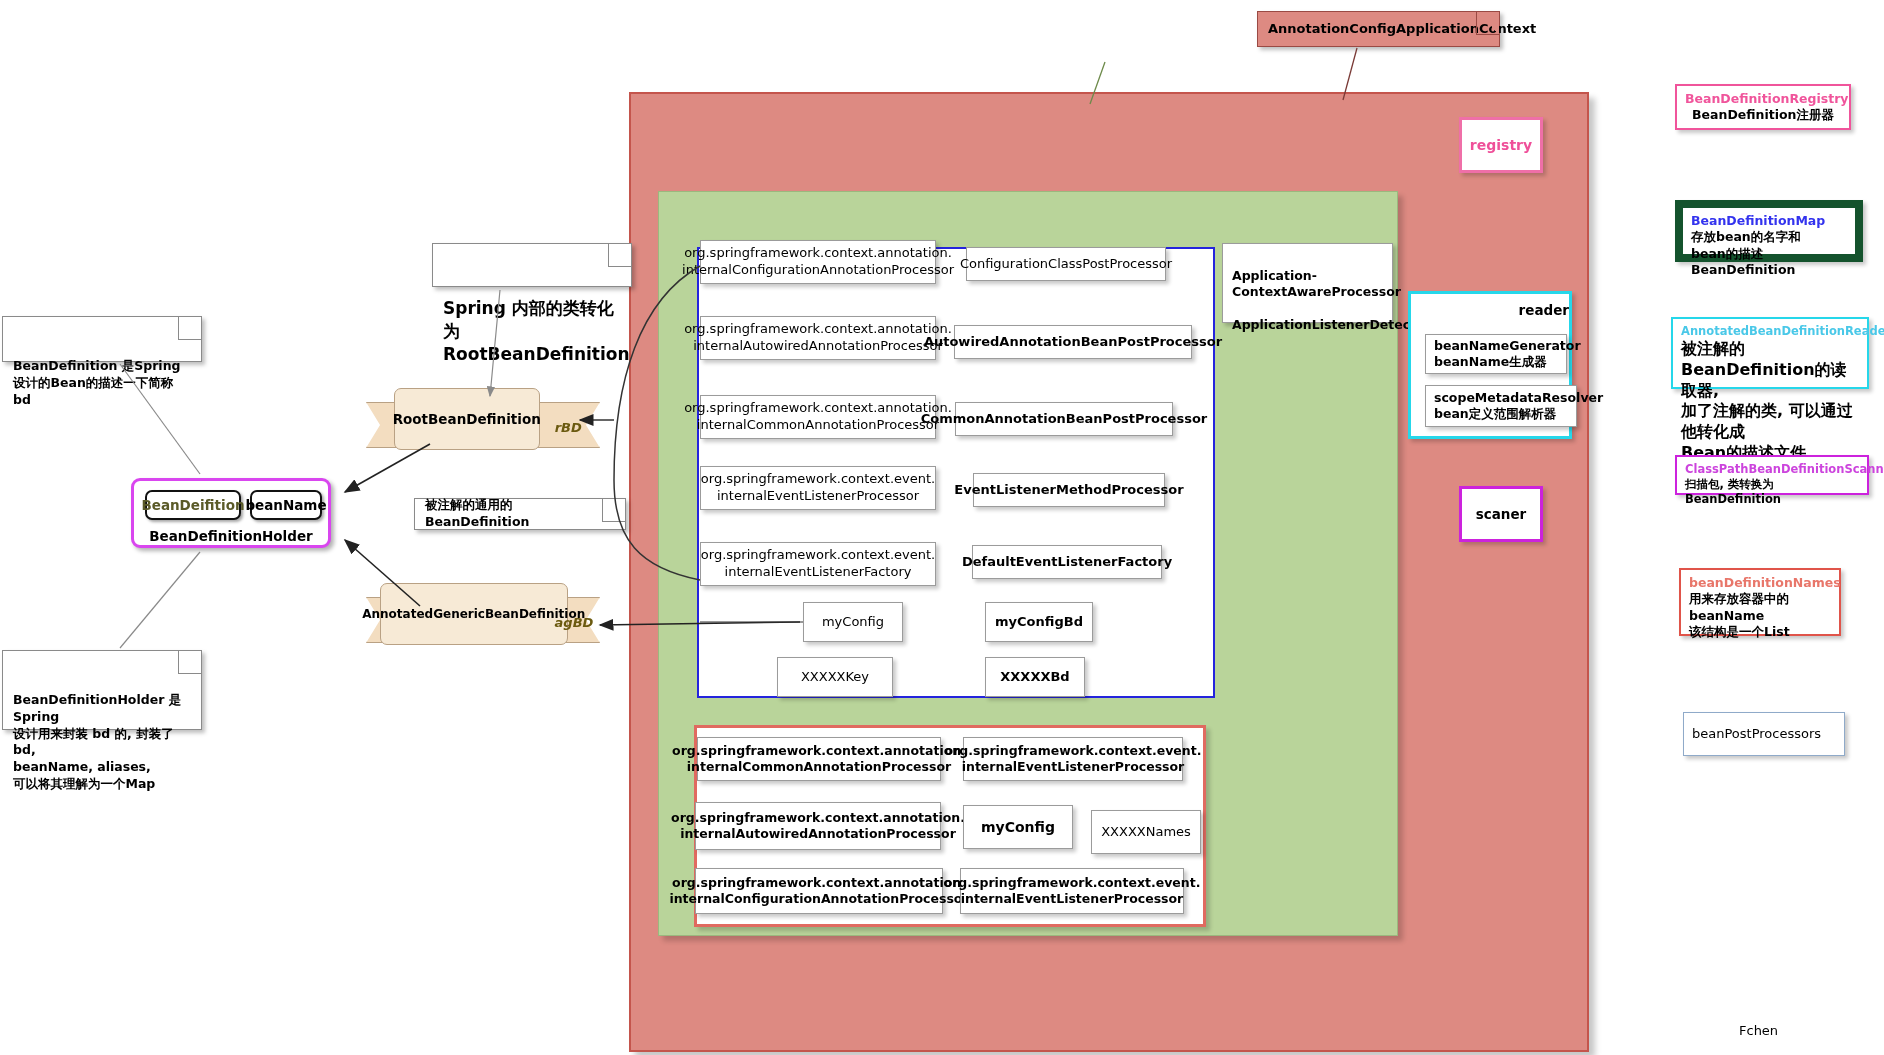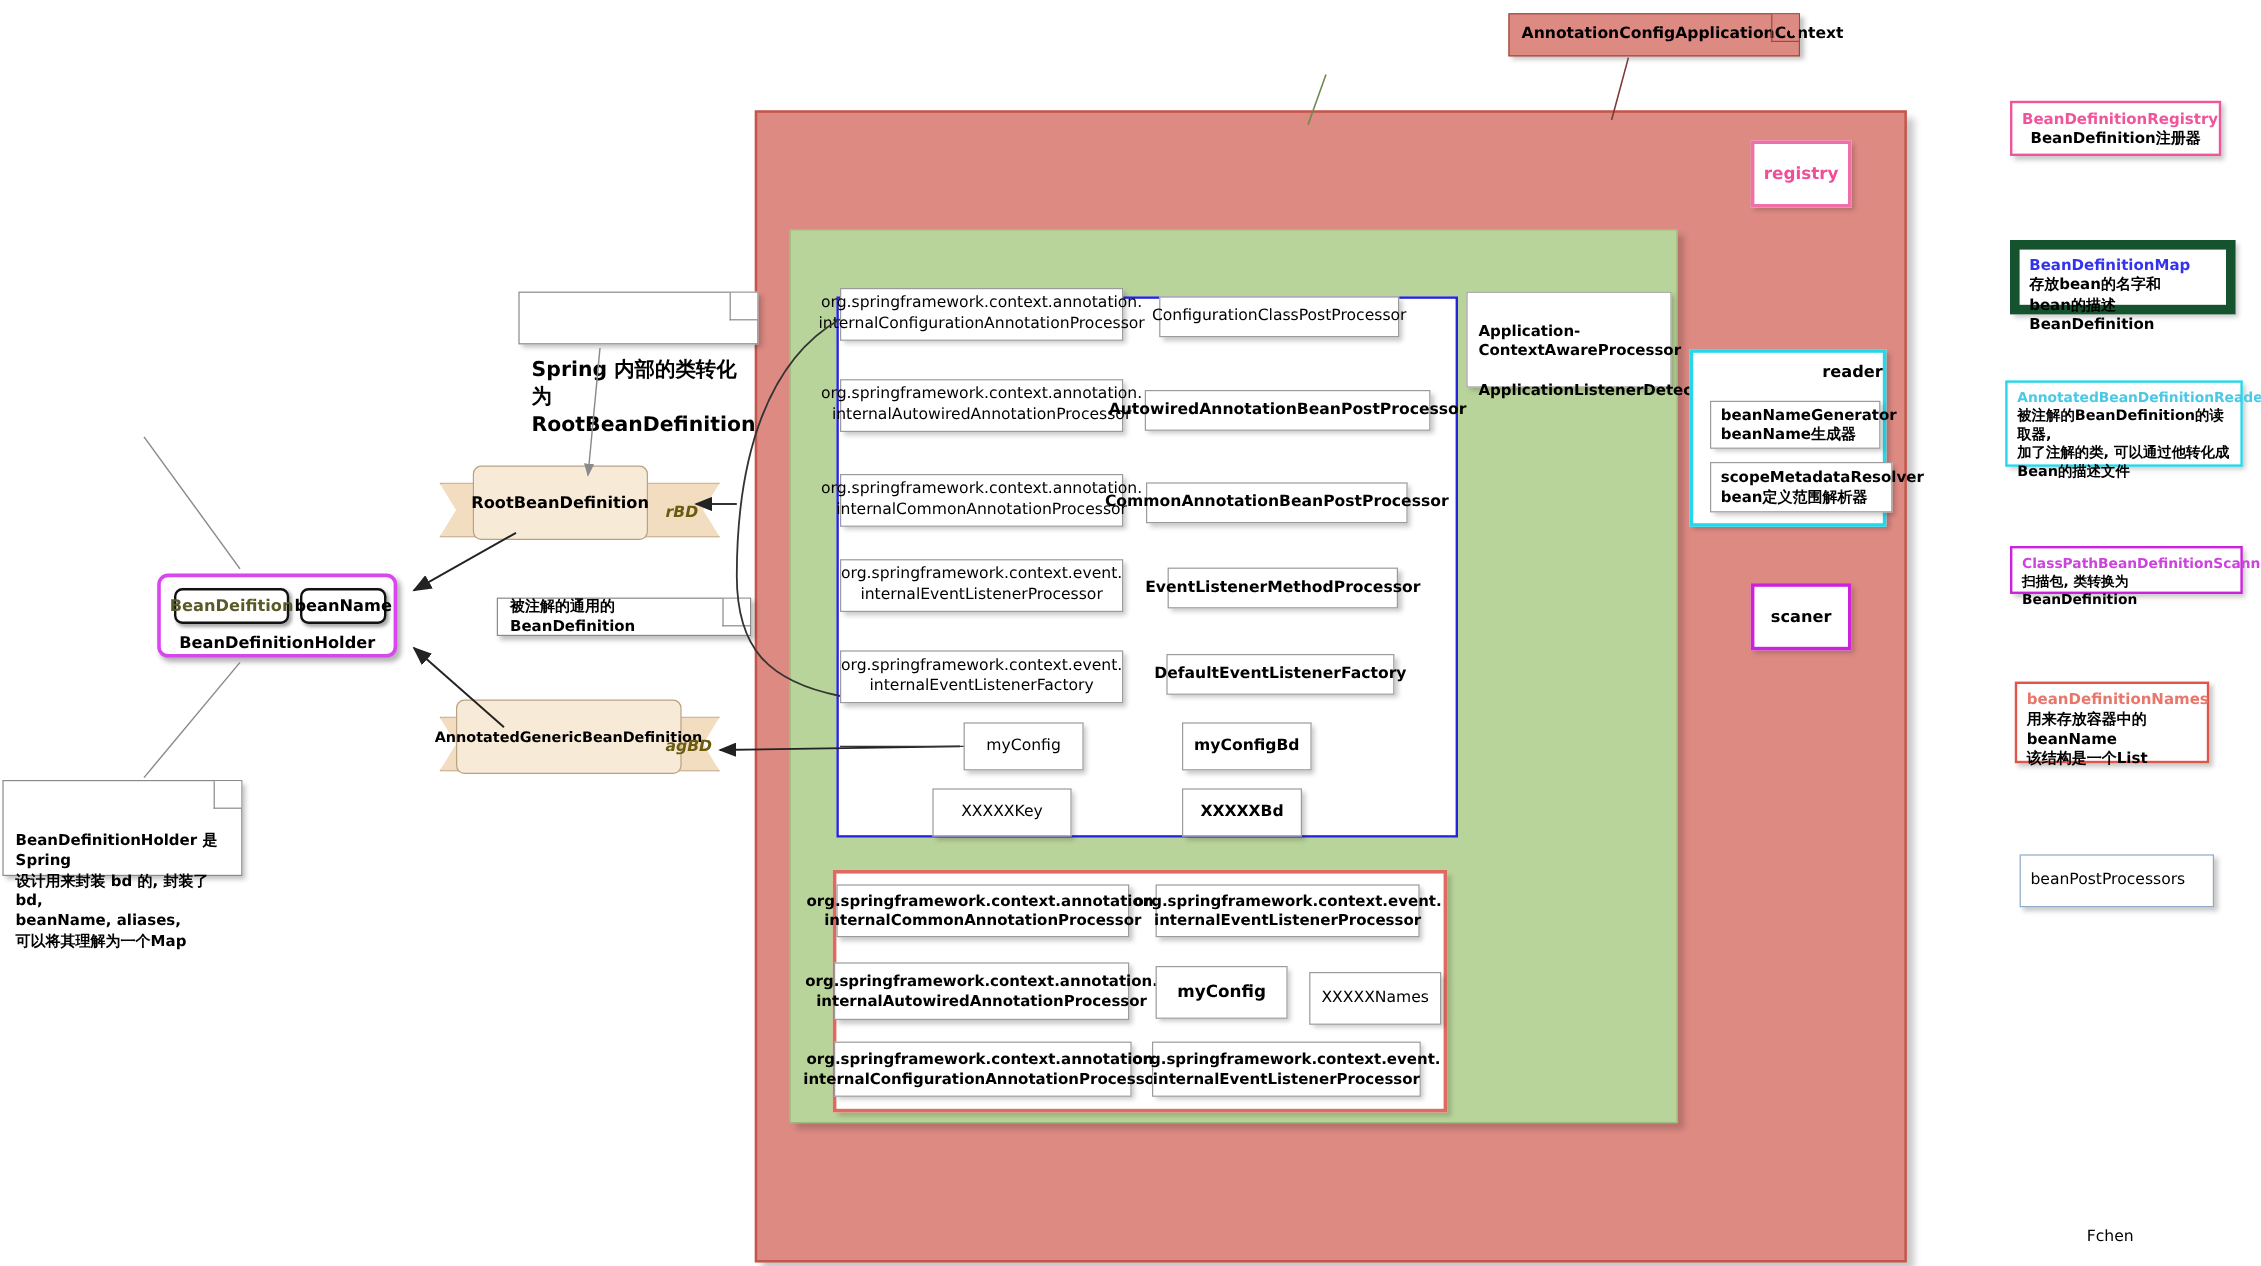--- a/index.html
+++ b/index.html
@@ -199,7 +199,7 @@
 
   <div class="abs cbox" style="left:1671px;top:317px;width:198px;height:72px;border:2px solid #25d7ea;">
     <span class="t" style="color:#49c8e8;font-size:11.5px;">AnnotatedBeanDefinitionReader</span>
-    <span style="display:block;white-space:pre-line;font-size:12px;">被注解的BeanDefinition的读取器,
+    <span style="display:block;white-space:pre-line;font-size:16px;">被注解的BeanDefinition的读取器,
 加了注解的类, 可以通过他转化成
 Bean的描述文件</span>
   </div>

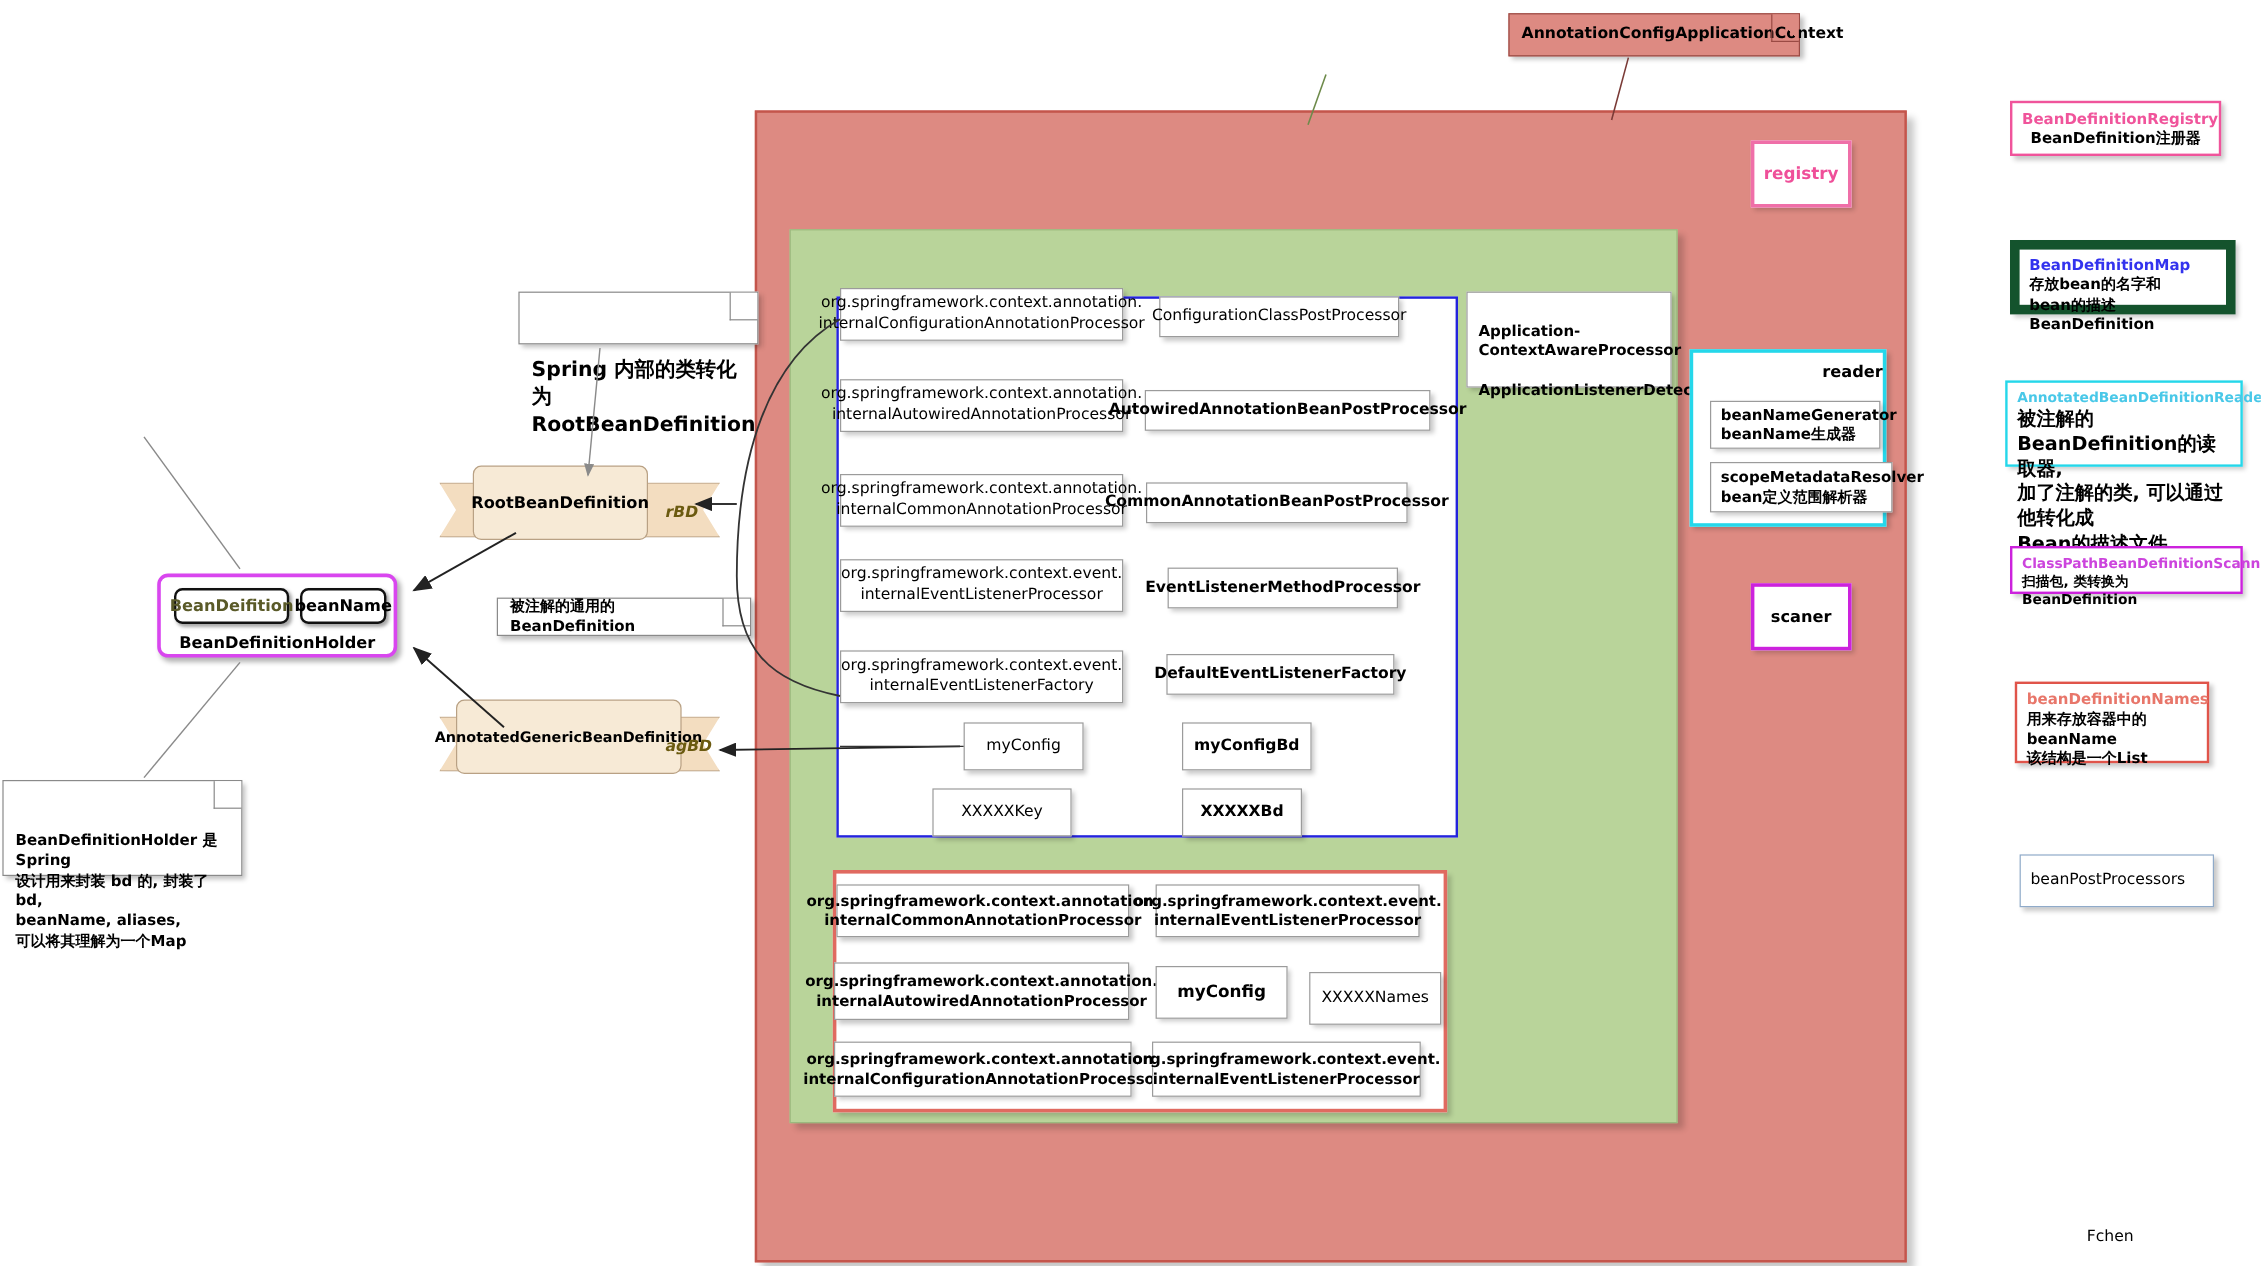--- a/index.html
+++ b/index.html
@@ -144,6 +144,11 @@
     <span>AnnotationConfigApplicationContext</span>
   </div>
 
+  <div class="abs note" style="left:2px;top:316px;width:200px;height:46px;white-space:pre-line;font-size:12.5px;">
+    <span class="fold"></span>
+    <span>BeanDefinition 是Spring
+设计的Bean的描述一下简称 bd</span>
+  </div>
 
   <div class="abs note" style="left:2px;top:650px;width:200px;height:80px;white-space:pre-line;font-size:12.5px;">
     <span class="fold"></span>

